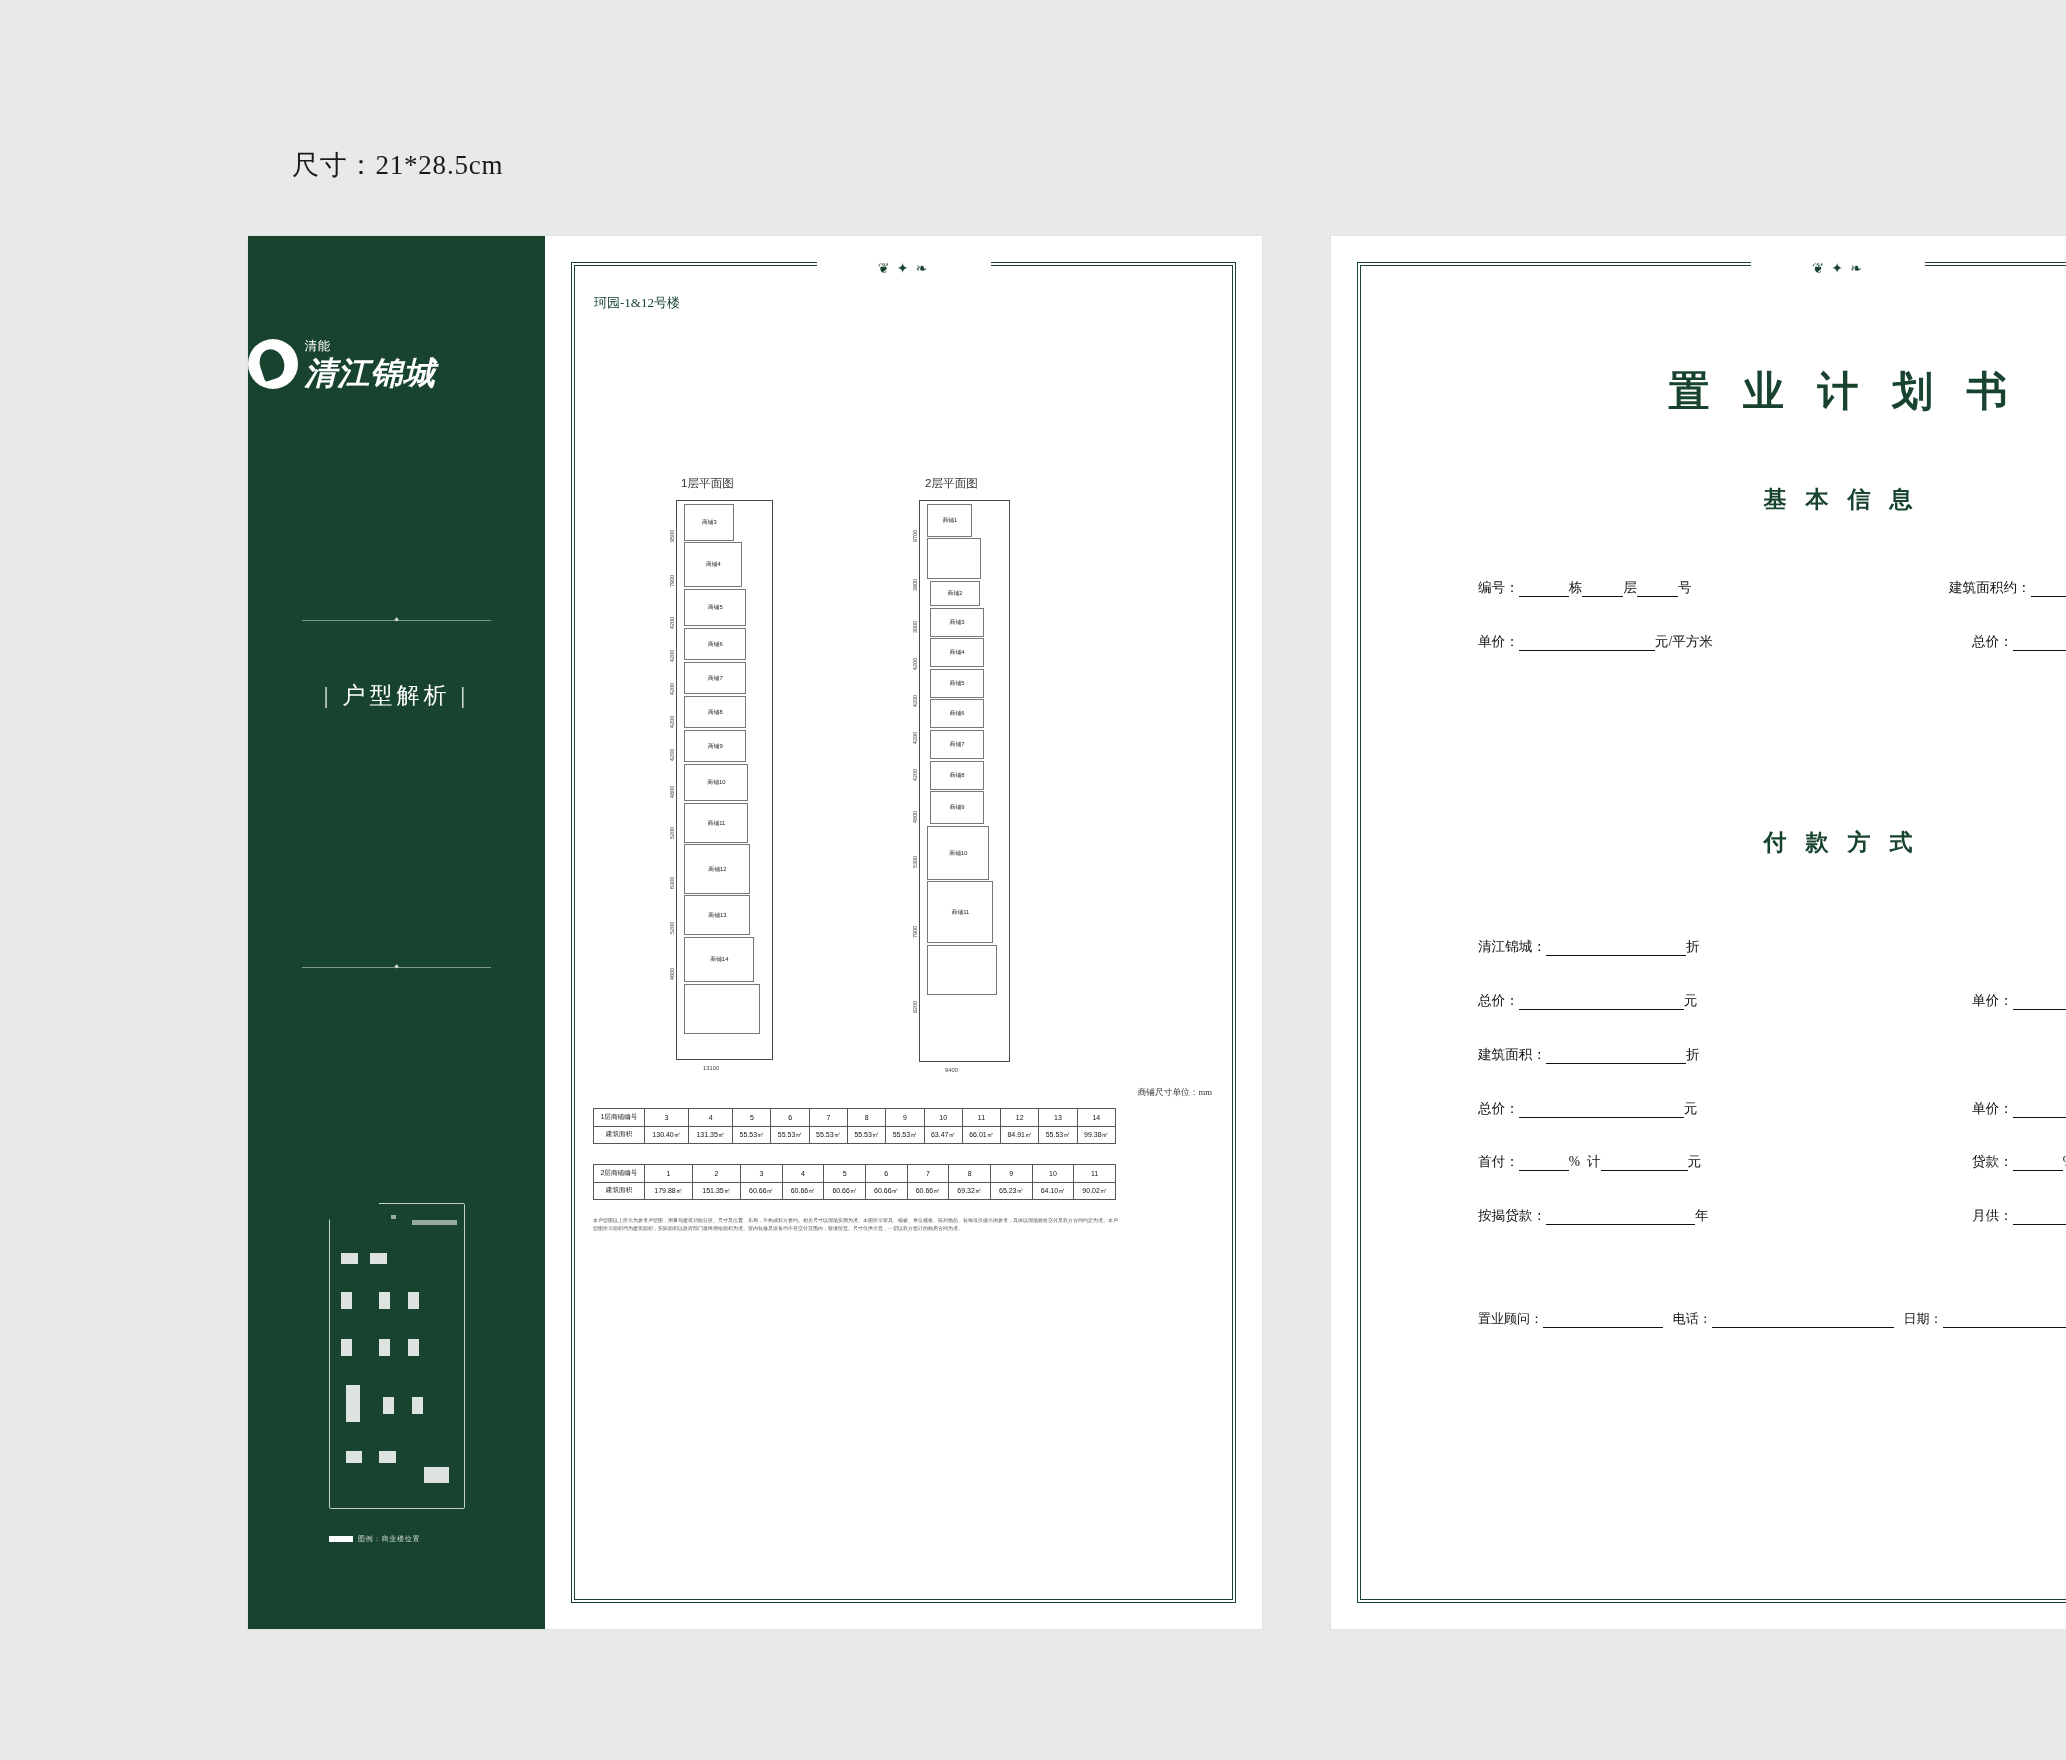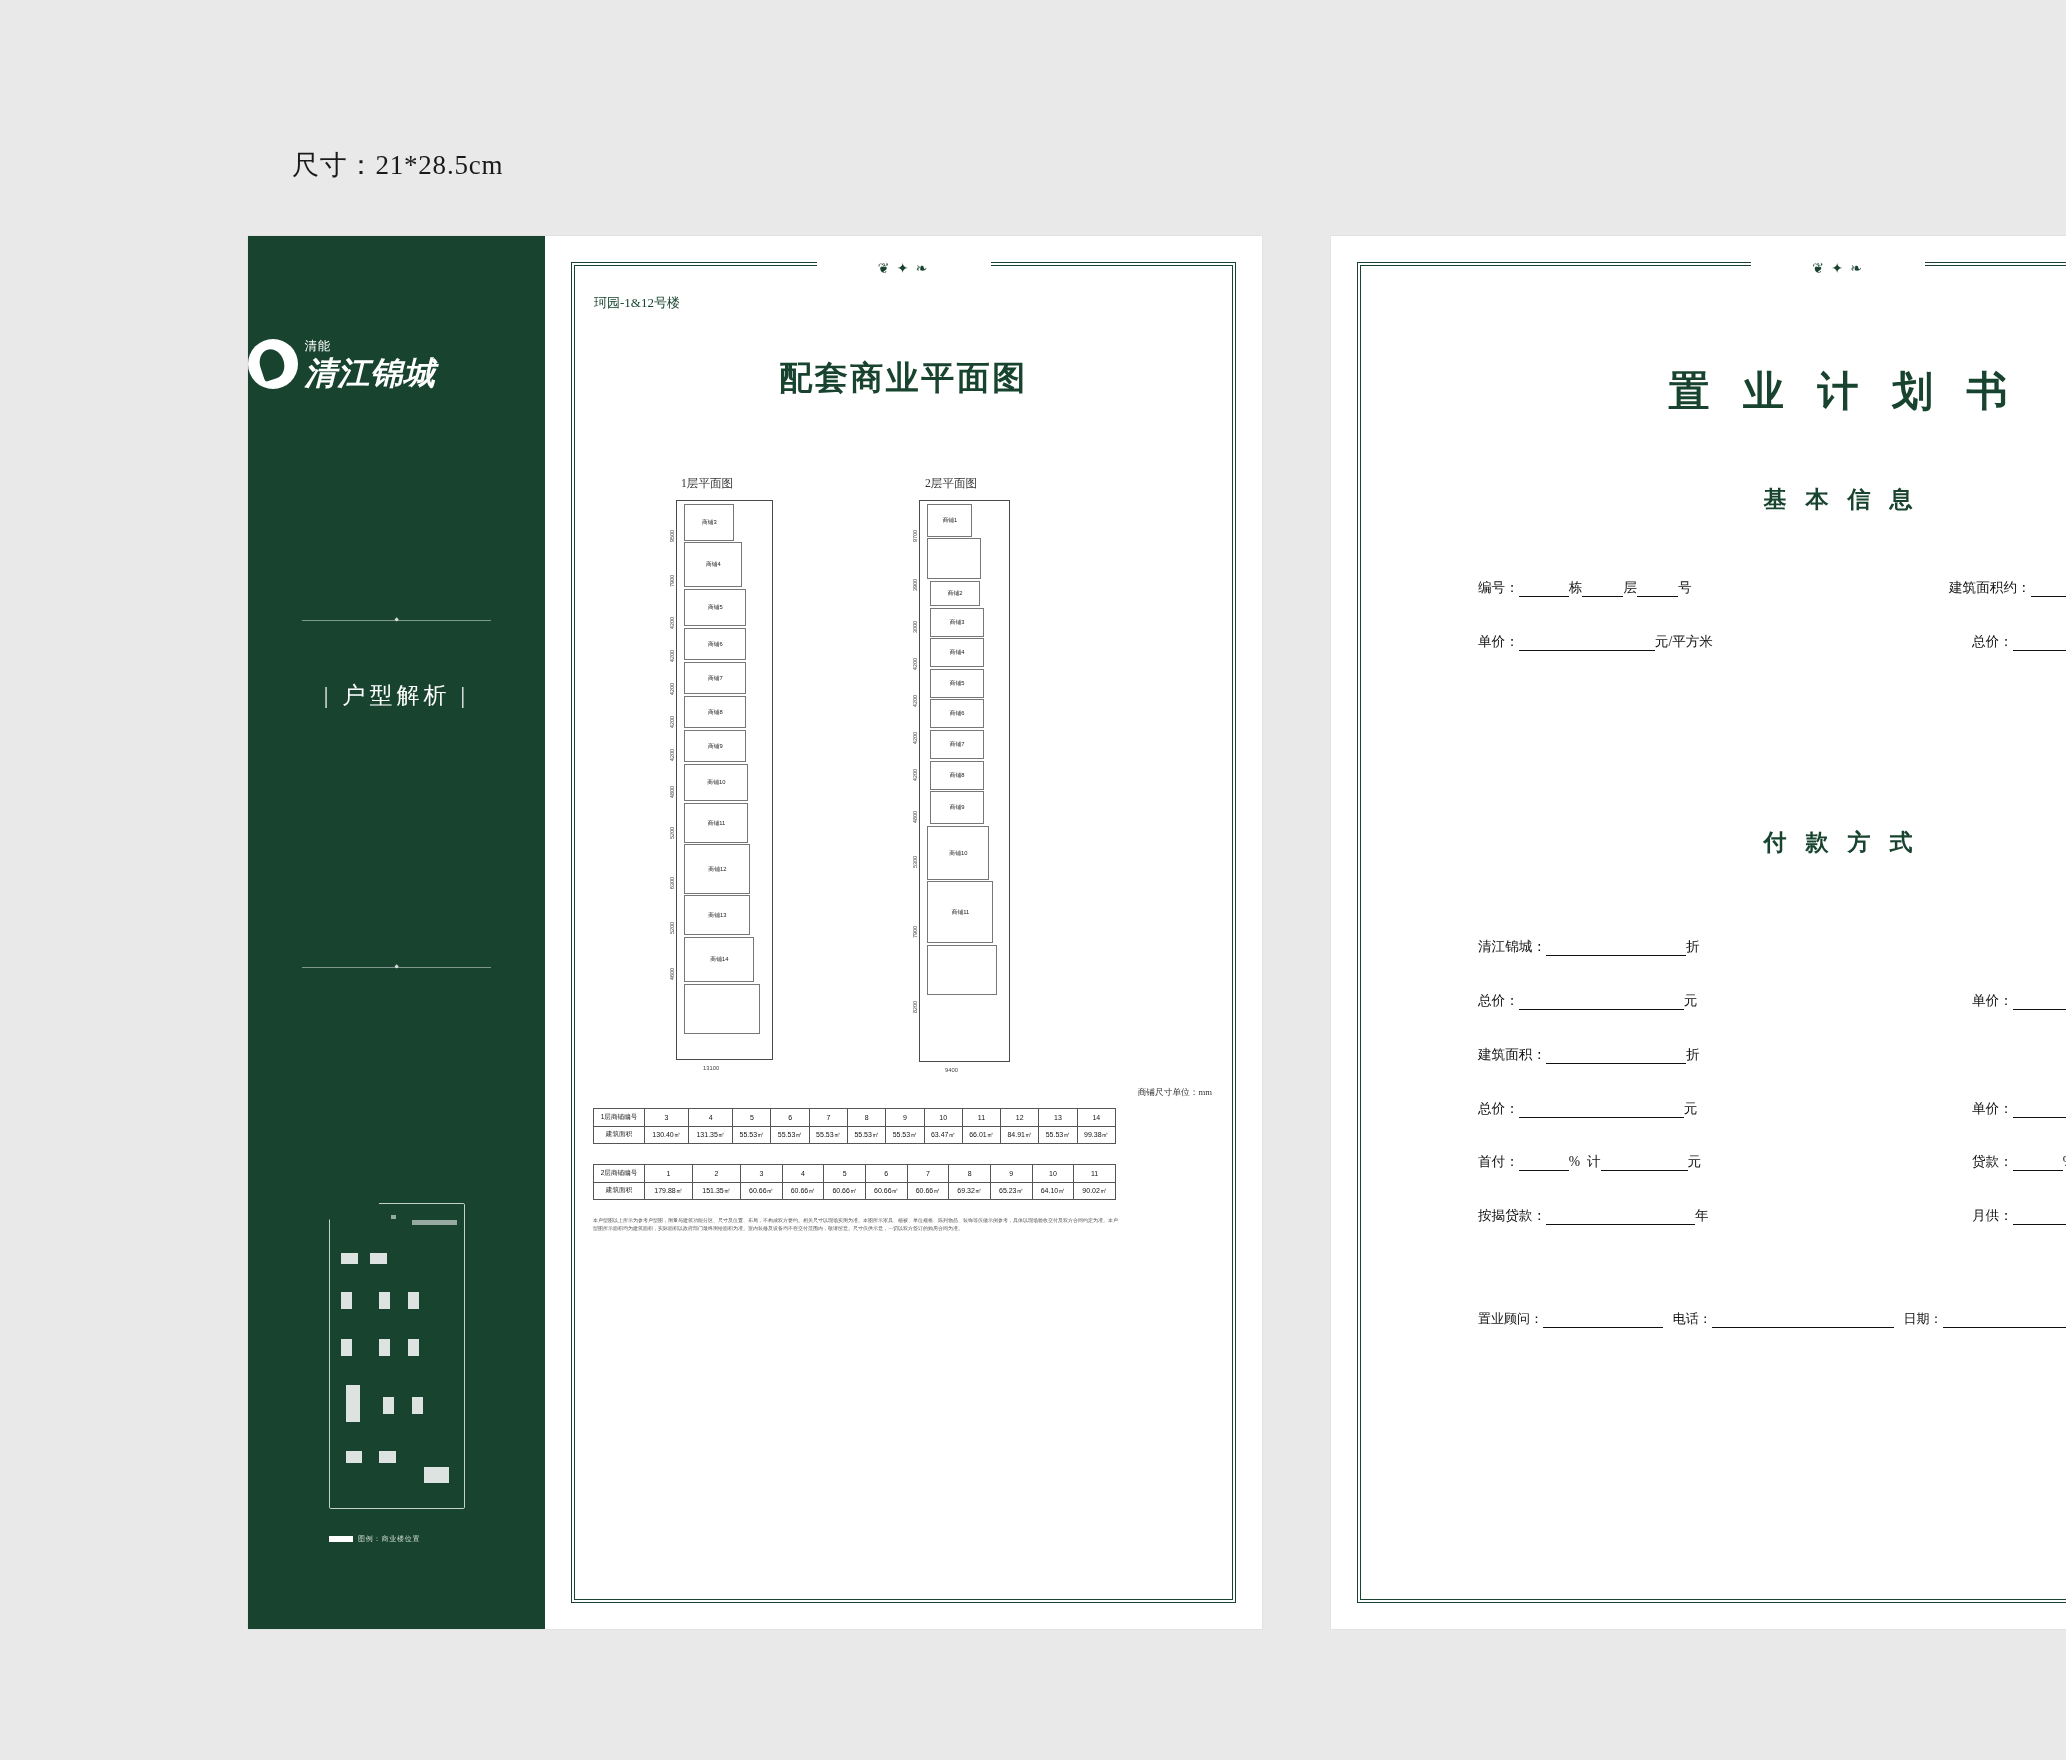--- a/index.html
+++ b/index.html
@@ -136,7 +136,6 @@
       </div>
 
       <div class="bldg-code">珂园-1&amp;12号楼</div>
-      <div class="main-title">配套商业平面图</div>
 
       <div class="plan-label" id="pl1">1层平面图</div>
       <div class="plan-label" id="pl2">2层平面图</div>

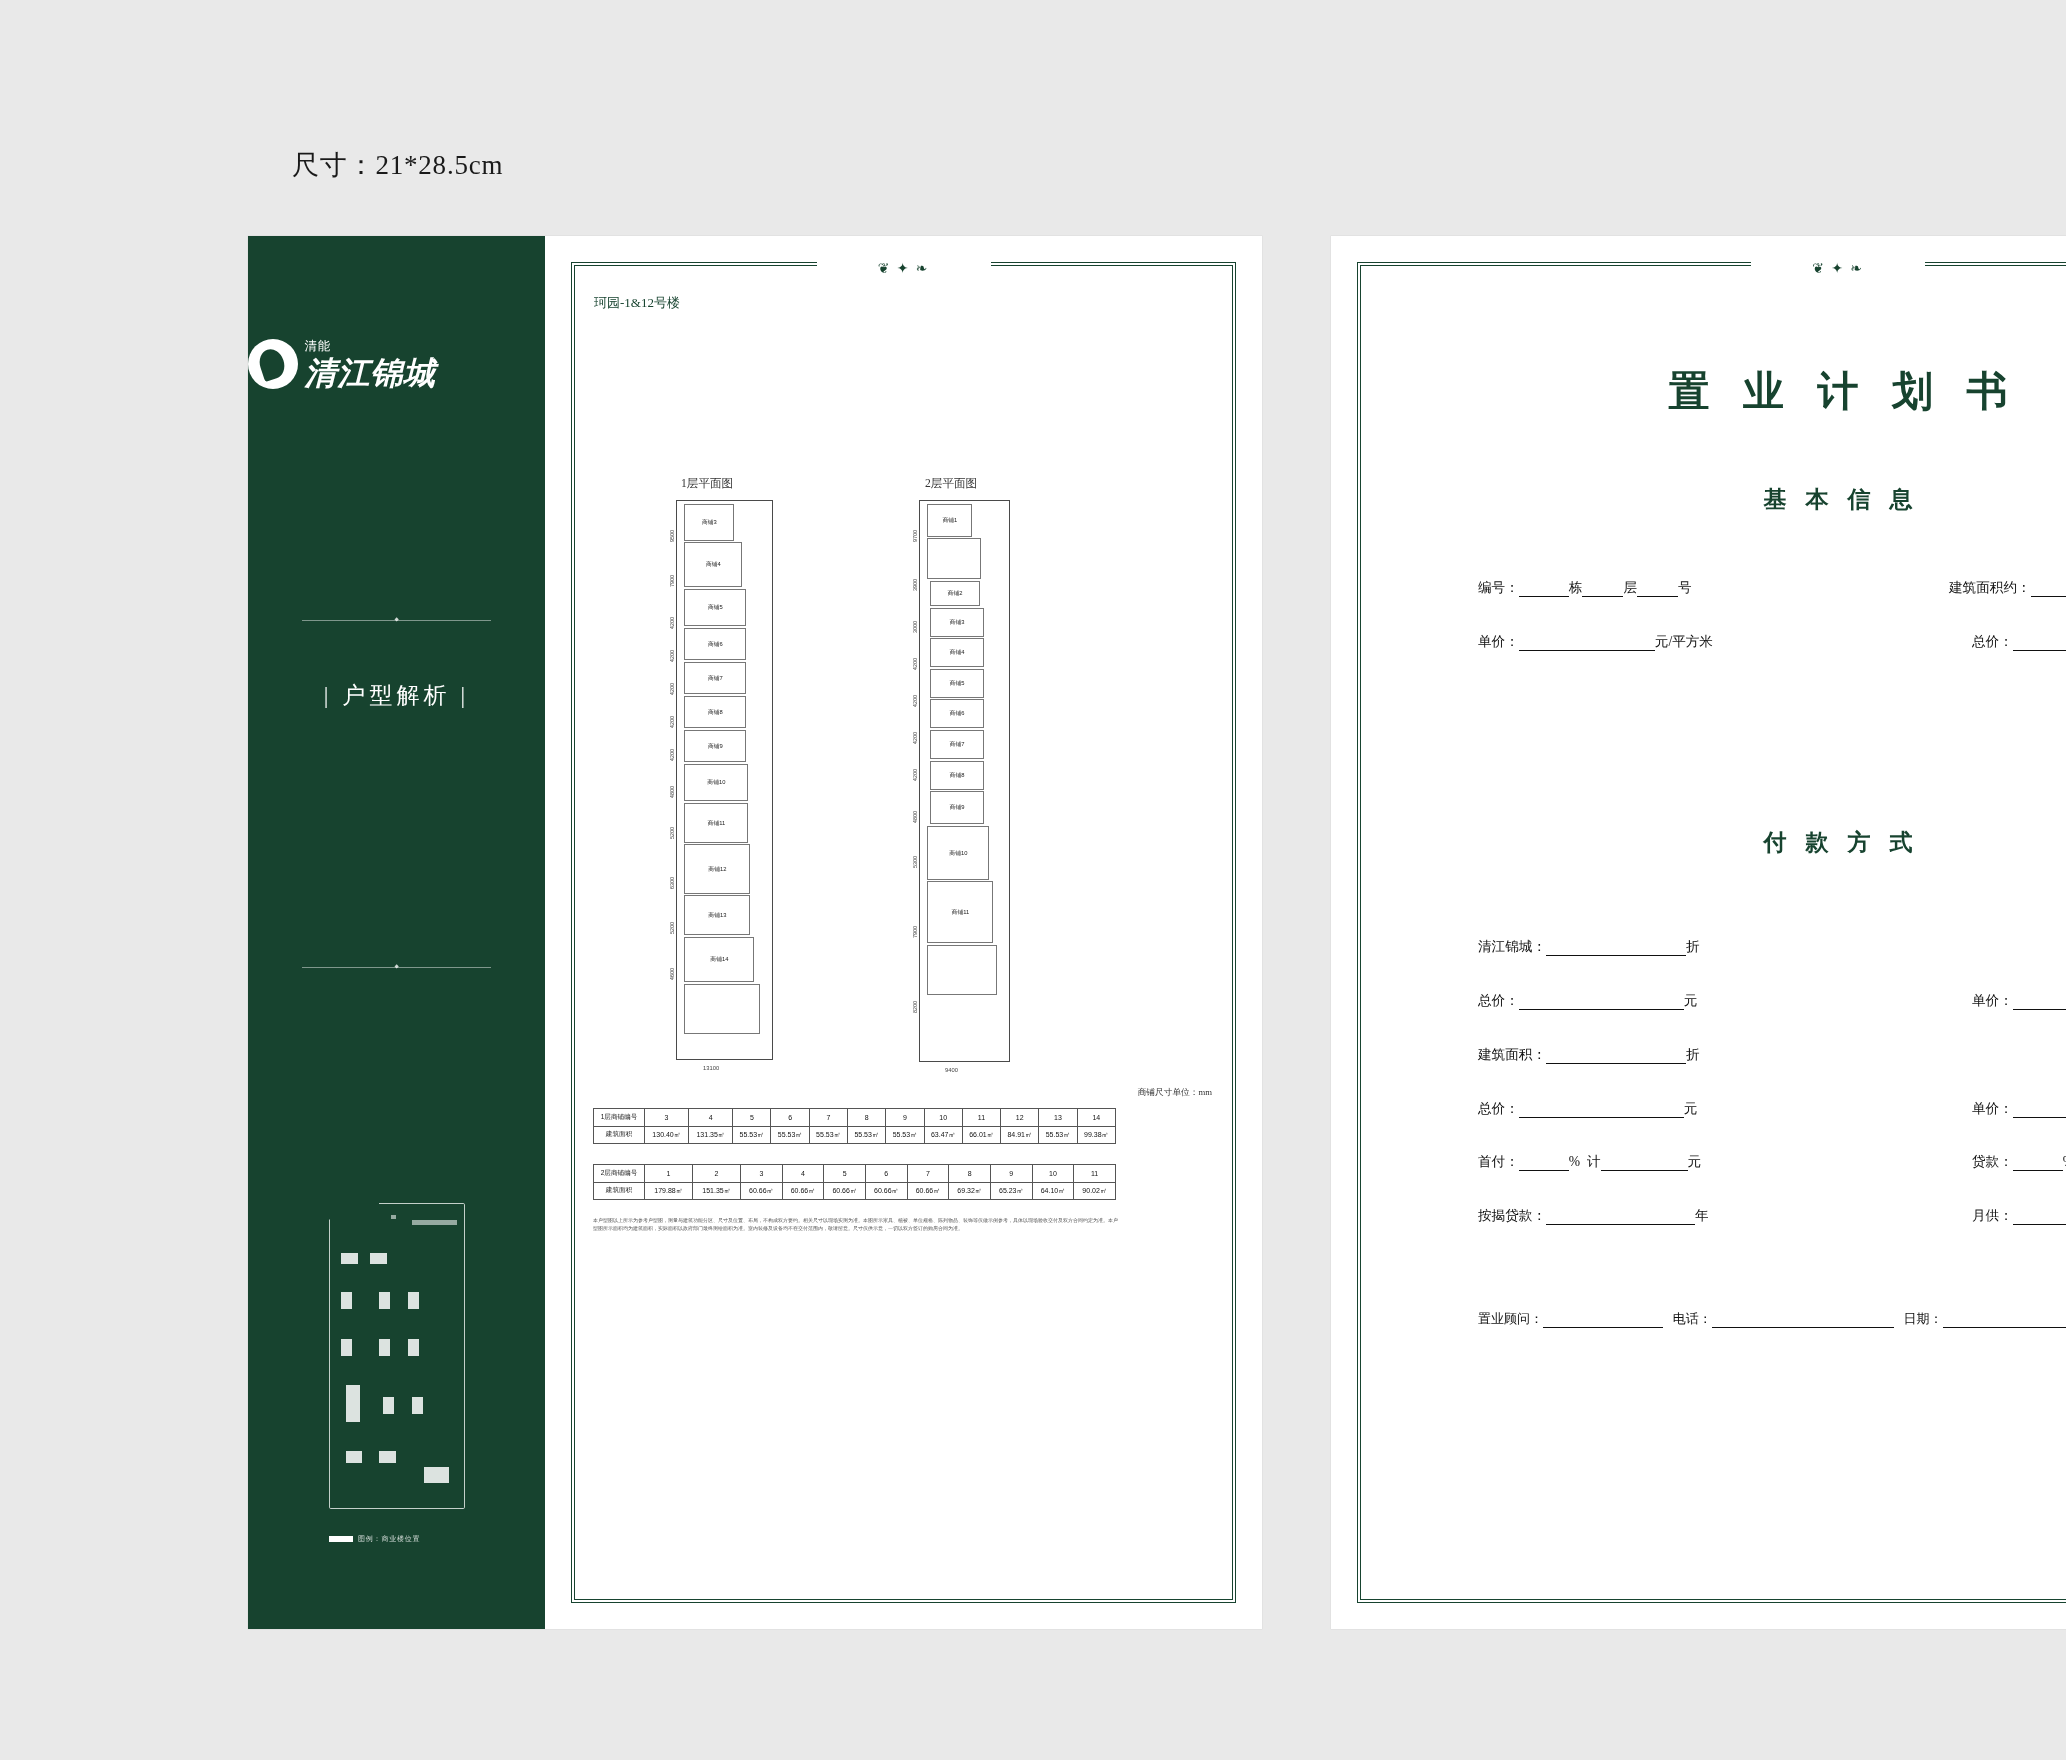--- a/index.html
+++ b/index.html
@@ -49,7 +49,7 @@
   .bldg-code{position:absolute;left:49px;top:58px;font-family:"Liberation Serif",serif;font-size:13px;color:#17432f;}
   .main-title{position:absolute;top:120px;left:0;width:100%;text-align:center;font-family:"Liberation Serif",serif;font-size:33px;font-weight:bold;color:#17432f;letter-spacing:2.5px;}
 
-  .plan-label{position:absolute;font-family:Liberation Serif, serif;font-size:11.6px;color:#333;}
+  .plan-label{position:absolute;font-family:Liberation Sans, sans-serif;font-size:11.6px;color:#333;}
   #pl1{left:136px;top:240px;}
   #pl2{left:380px;top:240px;}
 

